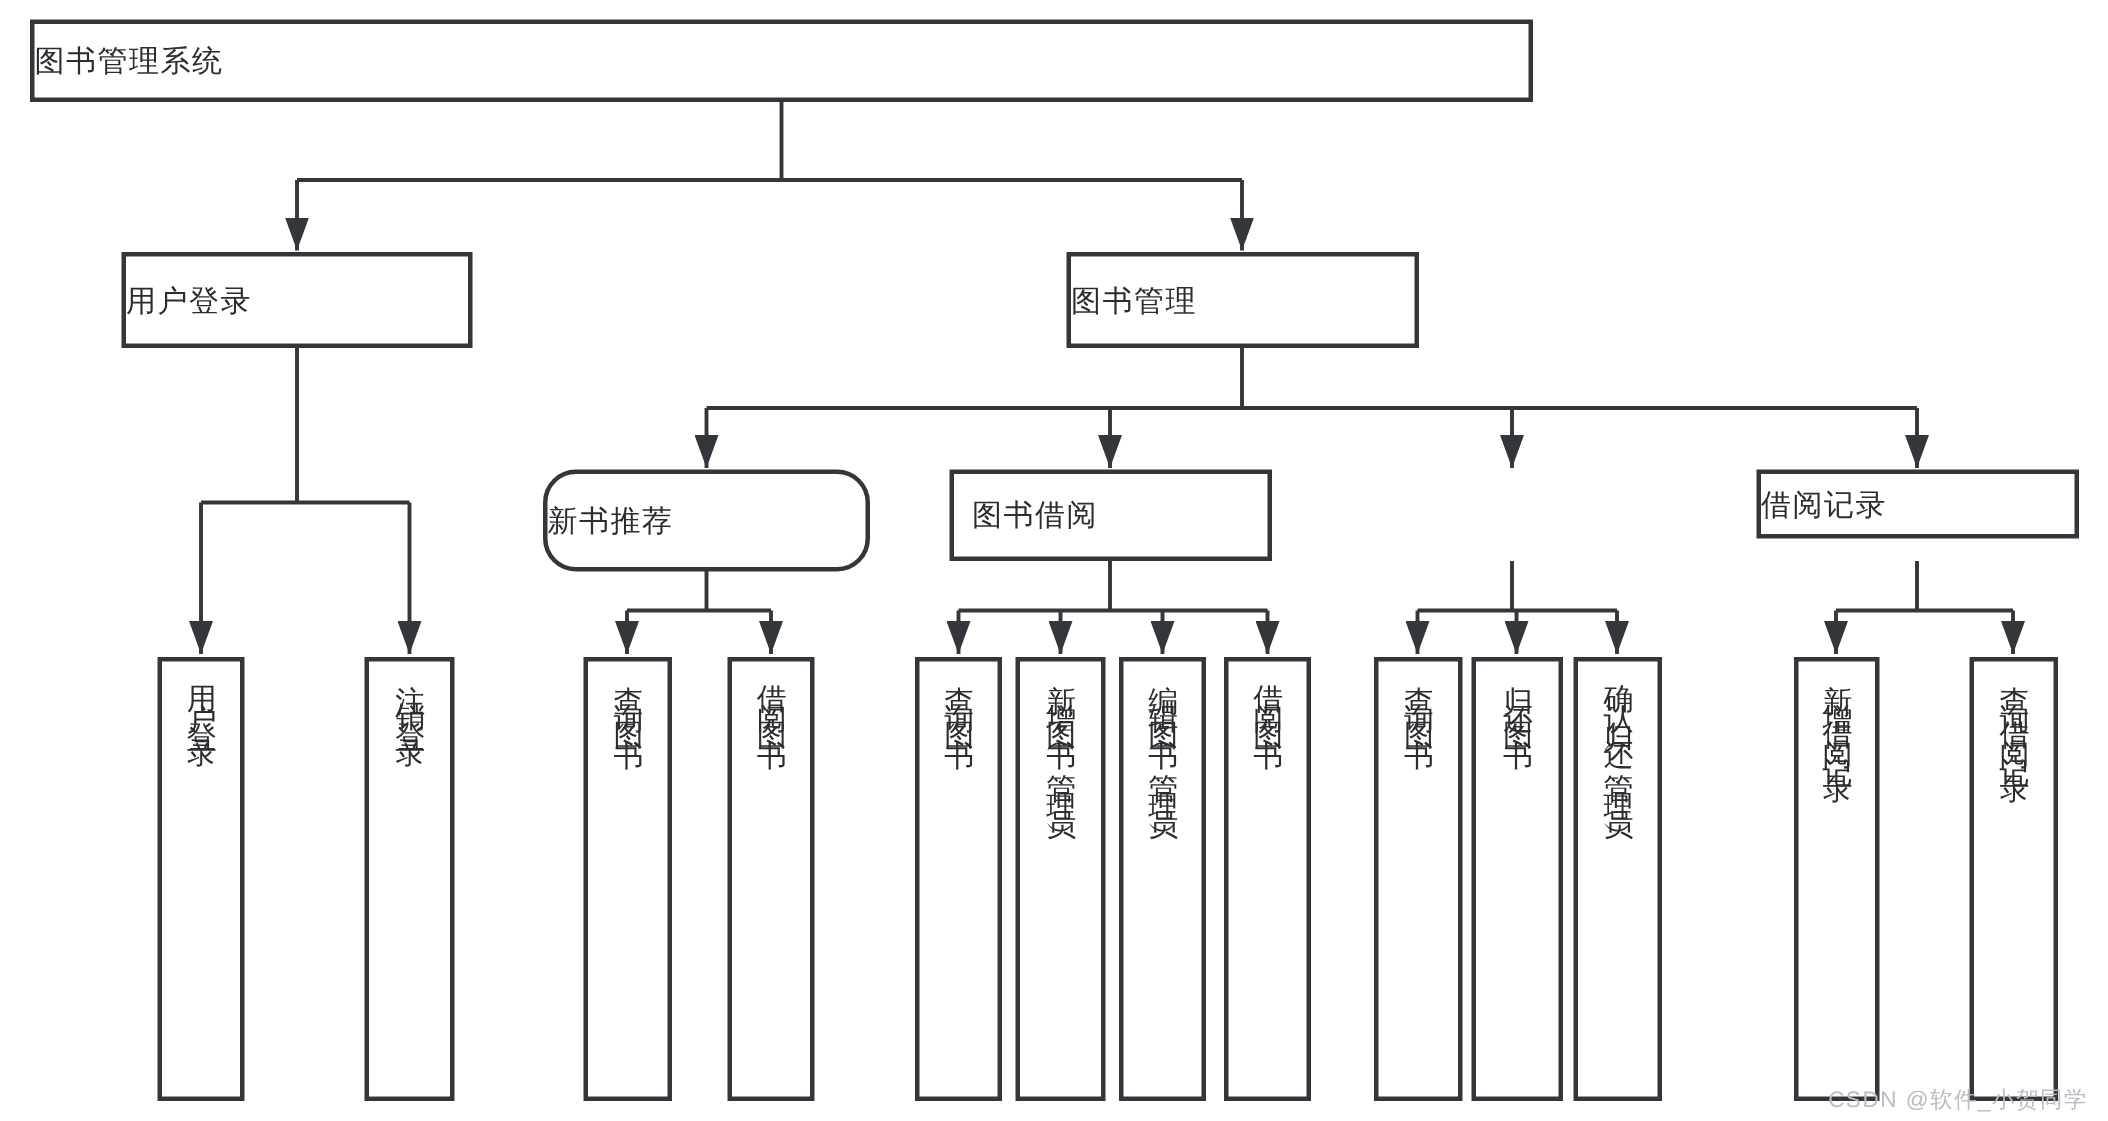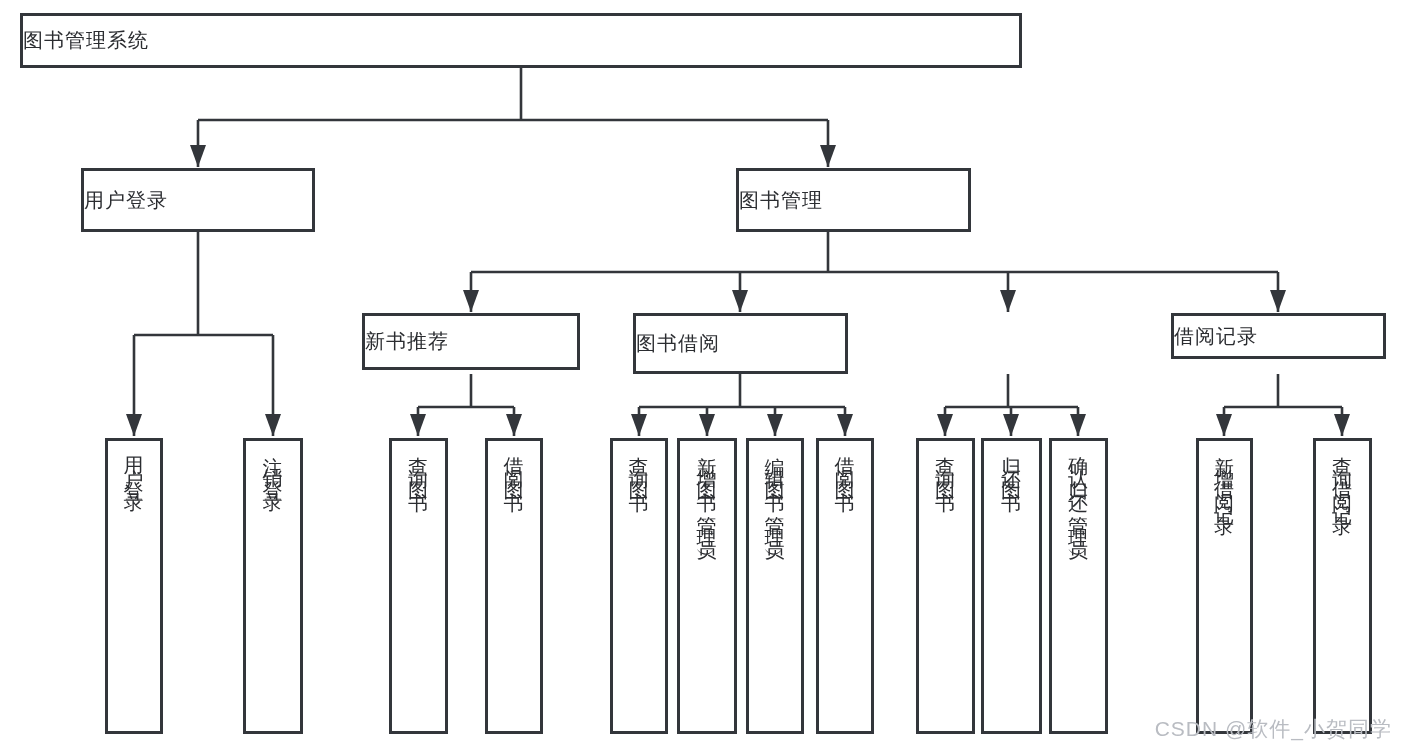--- a/index.html
+++ b/index.html
@@ -108,7 +108,7 @@
   <div class="box" style="left:81px;top:168px;width:234px;height:64px;">
     <span>用户登录</span>
   </div>
-  <div class="box" style="left:711px;top:168px;width:235px;height:64px;margin-left:25px;">
+  <div class="box" style="left:711px;top:168px;width:235px;height:64px;">
     <span>图书管理</span>
   </div>
 

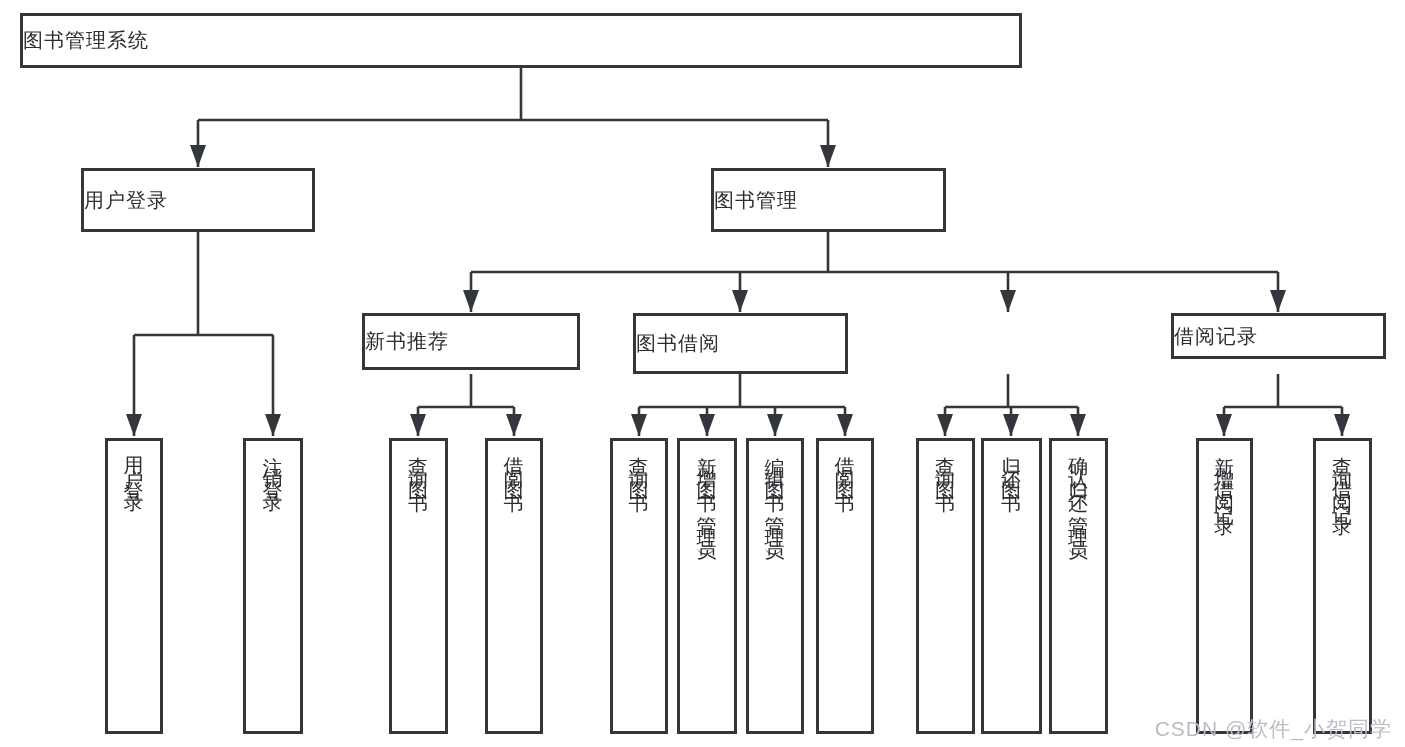--- a/index.html
+++ b/index.html
@@ -112,7 +112,7 @@
     <span>图书管理</span>
   </div>
 
-  <div class="box" style="left:362px;top:313px;width:218px;height:57px;">
+  <div class="box" style="left:362px;top:313px;width:218px;height:68px;border-radius:22px;">
     <span>新书推荐</span>
   </div>
   <div class="box" style="left:633px;top:313px;width:215px;height:61px;">

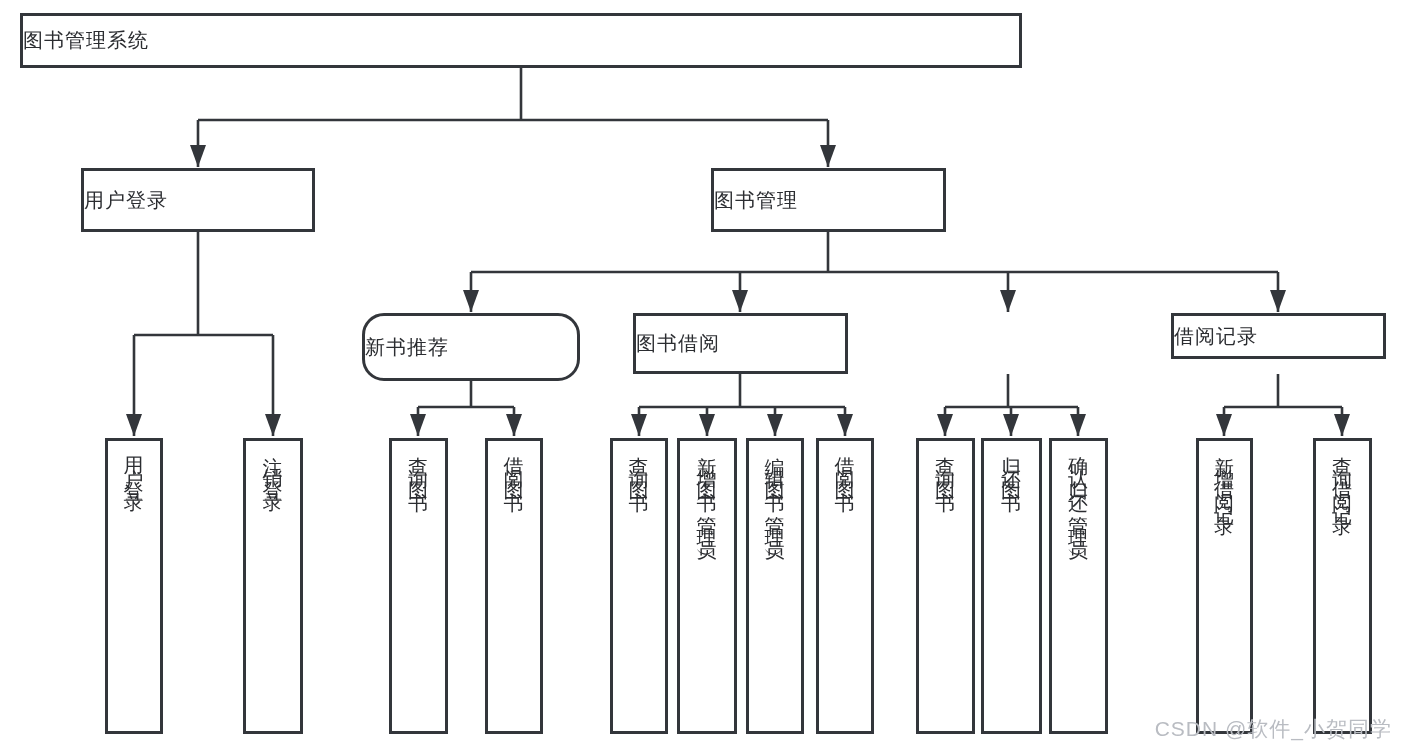--- a/index.html
+++ b/index.html
@@ -115,7 +115,7 @@
   <div class="box" style="left:362px;top:313px;width:218px;height:68px;border-radius:22px;">
     <span>新书推荐</span>
   </div>
-  <div class="box" style="left:633px;top:313px;width:215px;height:61px;">
+  <div class="box" style="left:633px;top:313px;width:215px;height:61px;padding-left:12px;">
     <span>图书借阅</span>
   </div>
   <div class="box" style="left:1171px;top:313px;width:215px;height:46px;">

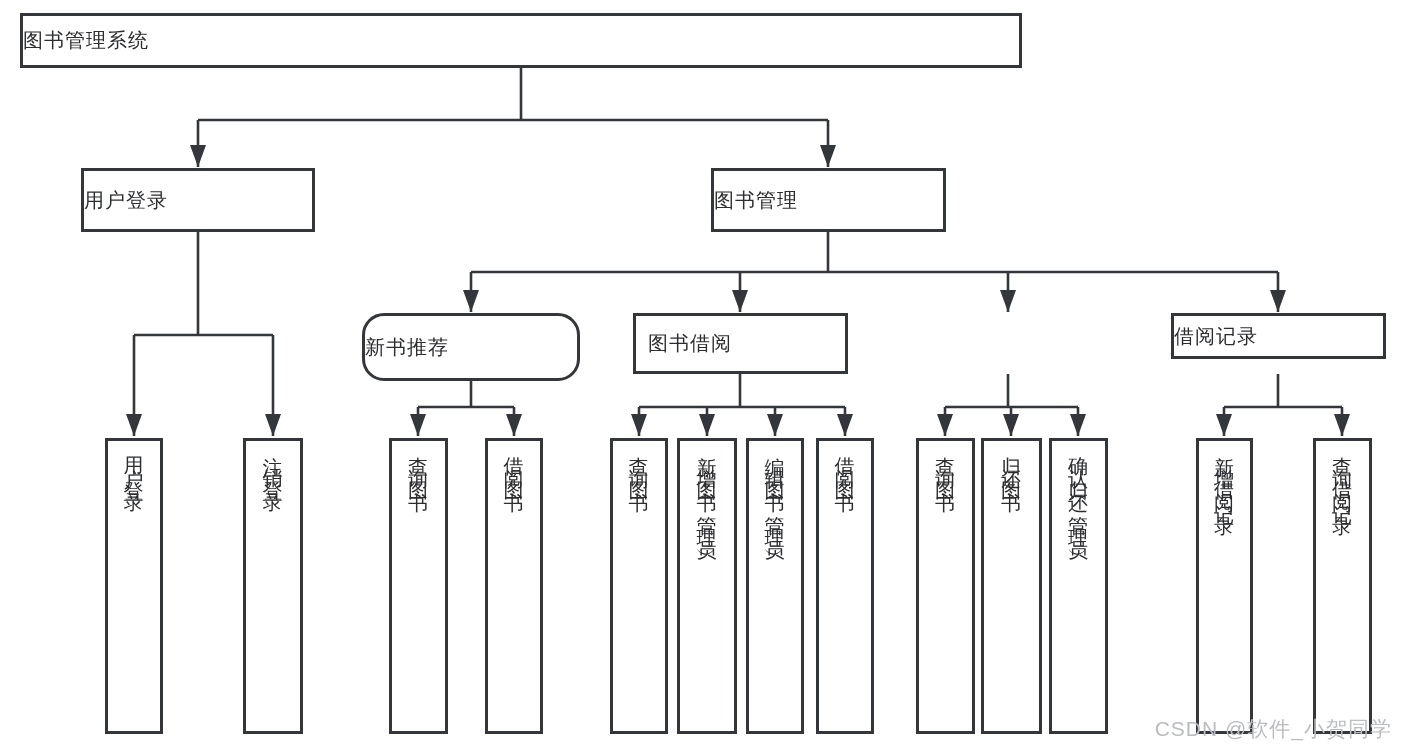--- a/index.html
+++ b/index.html
@@ -41,7 +41,7 @@
     position:absolute;
     right:13px;
     bottom:4px;
-    font-size:21px;
+    font-size:15px;
     color:var(--wm);
     letter-spacing:1px;
     z-index:3;

